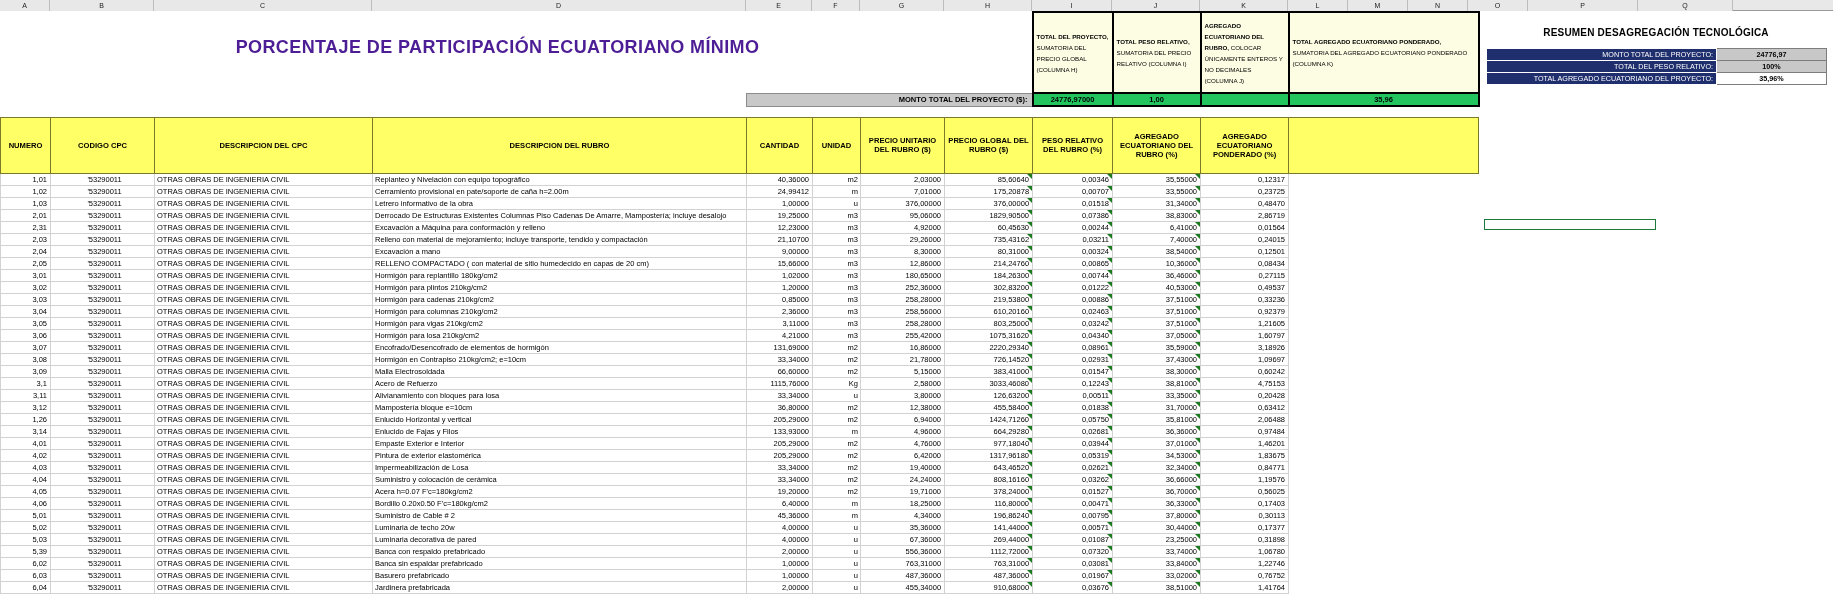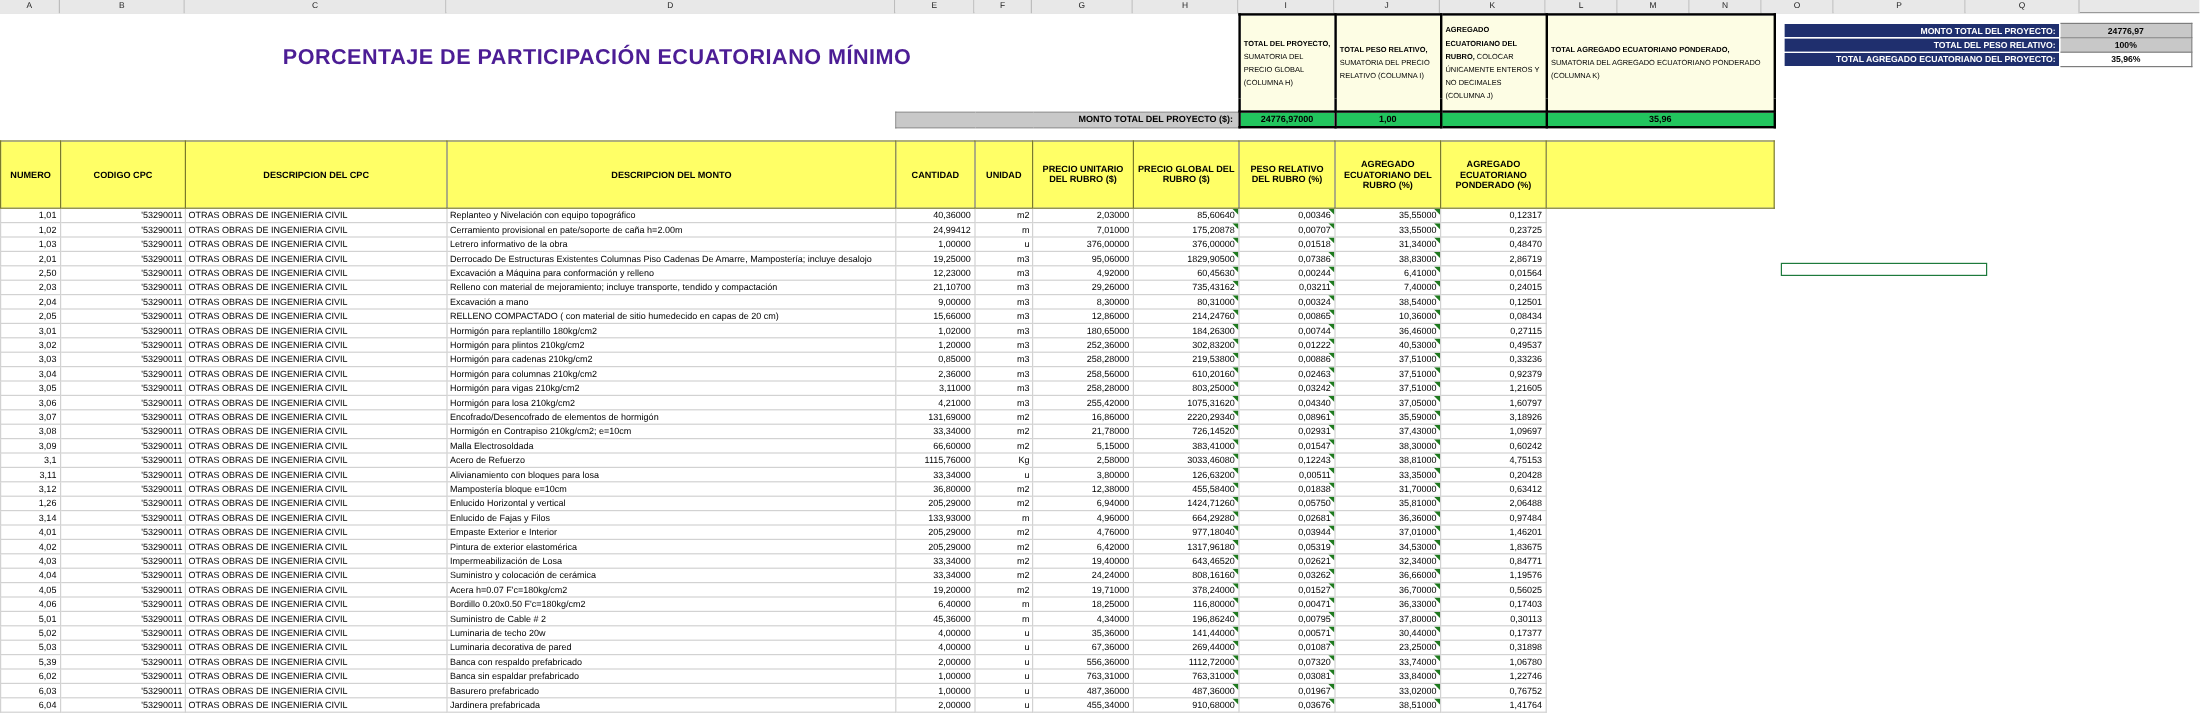--- a/index.html
+++ b/index.html
@@ -774,6 +774,7 @@
     </table>
 
     <div class="panel">
+      <div class="panel-title">RESUMEN DESAGREGACIÓN TECNOLÓGICA</div>
       <table class="sum">
         <colgroup>
             <col style="width:230px">

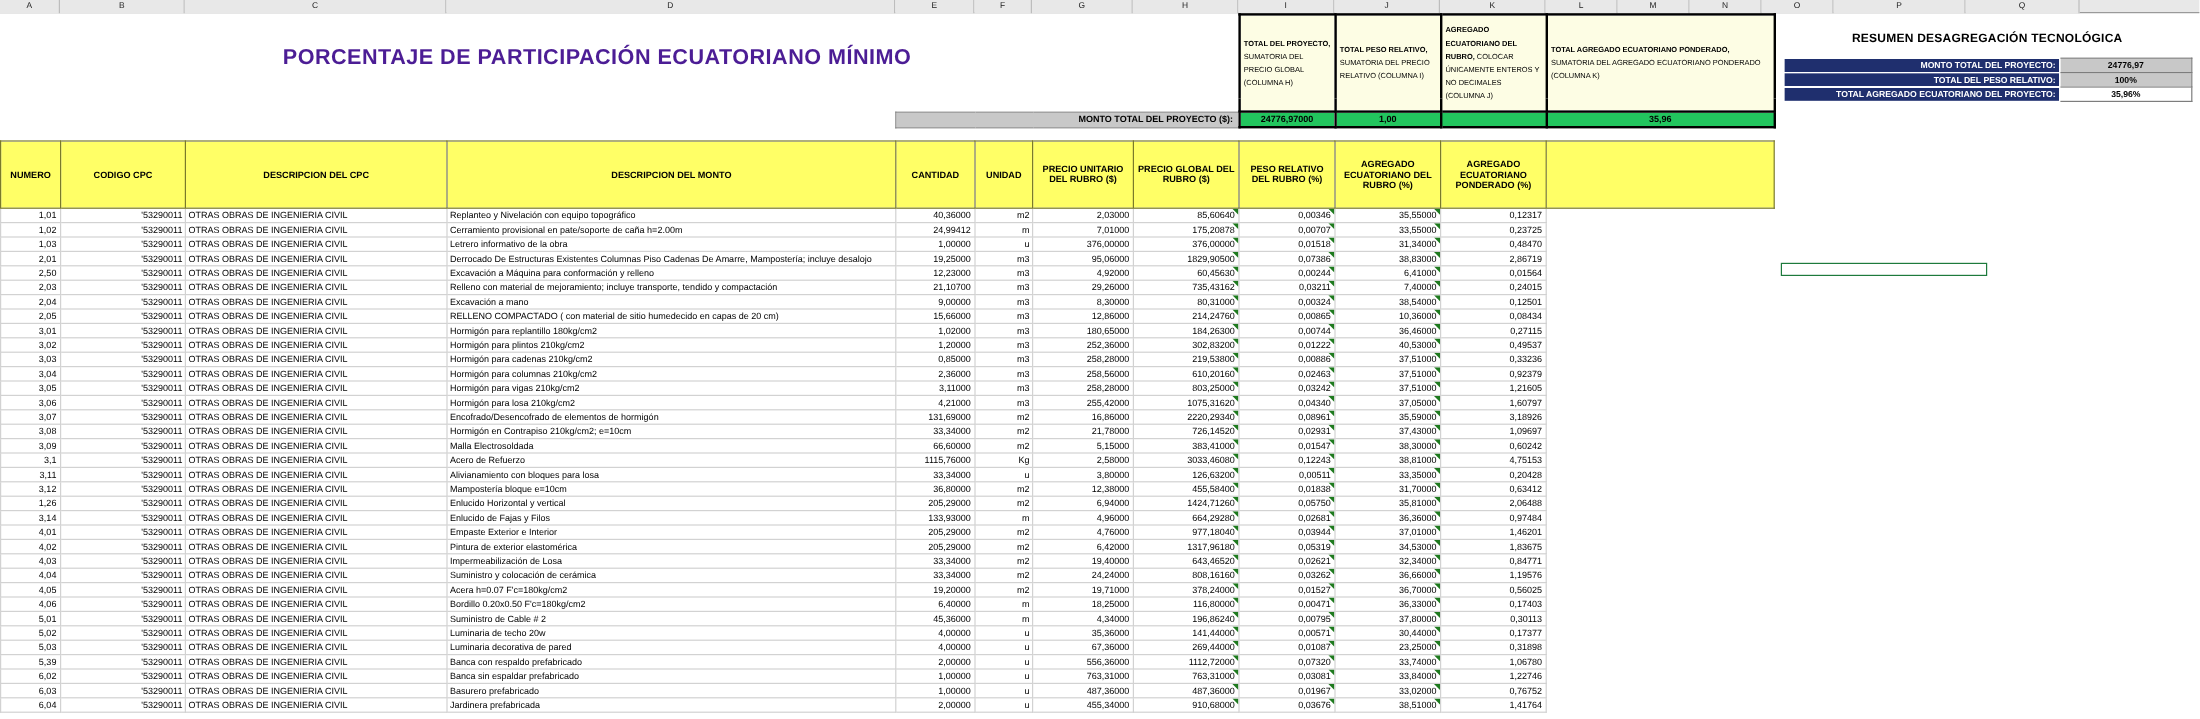--- a/index.html
+++ b/index.html
@@ -151,7 +151,7 @@
   .sum-lbl {
     background: #1f2f6e;
     color: #ffffff;
-    font-weight: bold;
+    font-weight: normal;
     text-align: right;
     border: 1px solid #ffffff;
   }

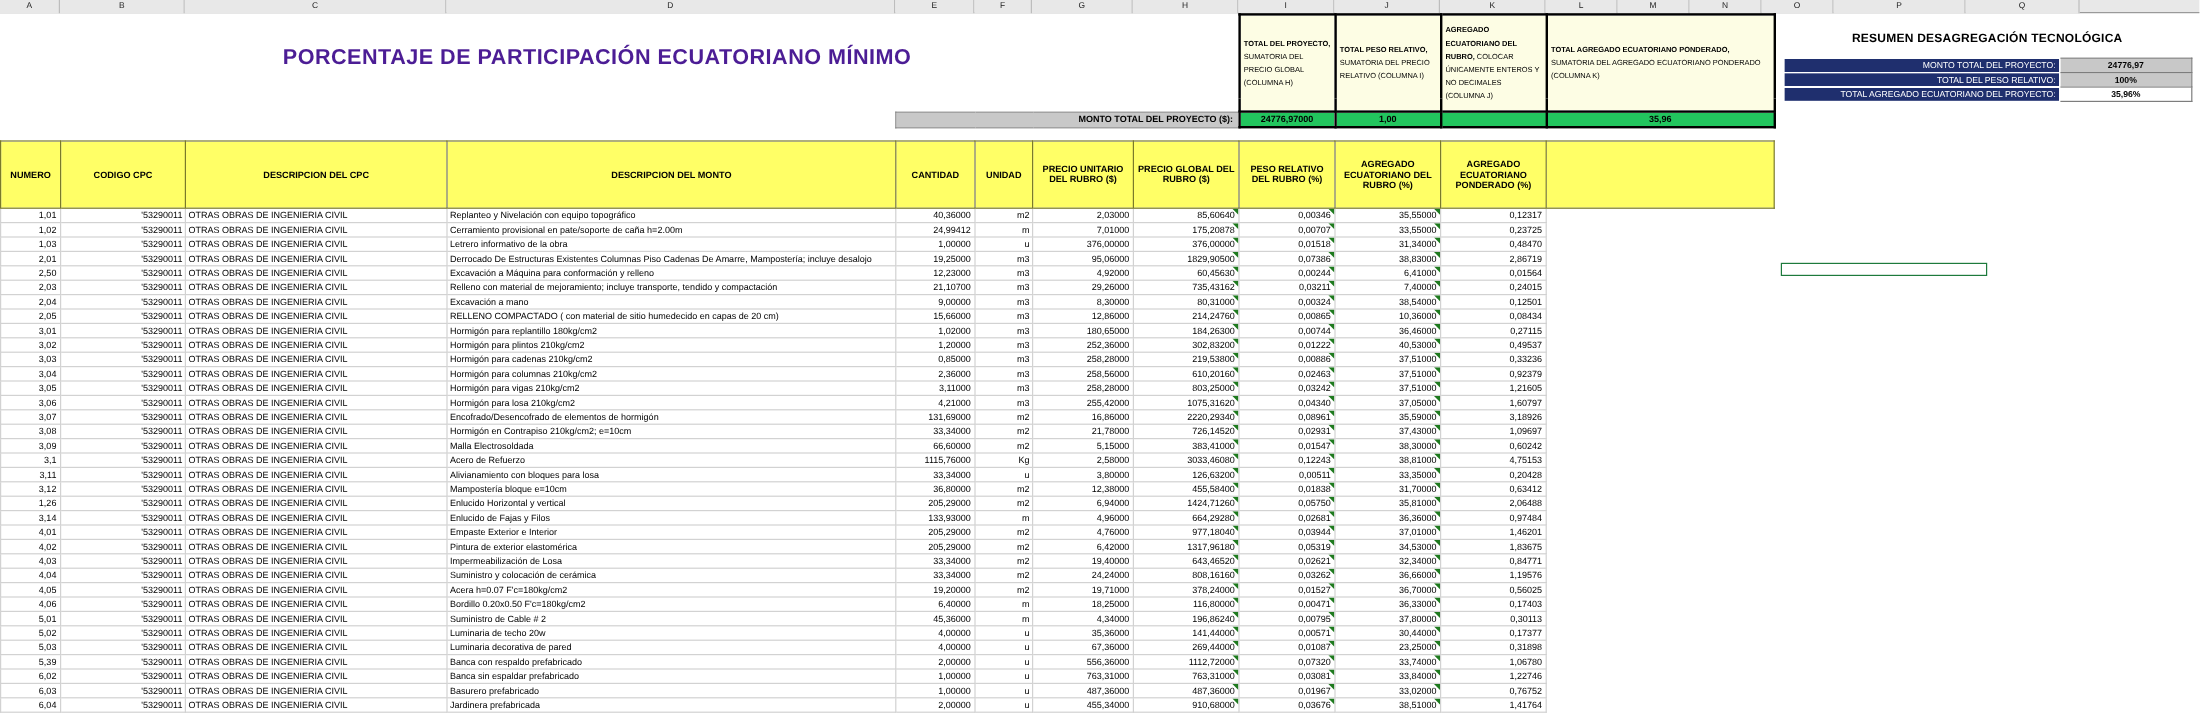--- a/index.html
+++ b/index.html
@@ -267,7 +267,7 @@
         <td>NUMERO</td>
         <td>CODIGO CPC</td>
         <td>DESCRIPCION DEL CPC</td>
-        <td>DESCRIPCION DEL MONTO</td>
+        <td>DESCRIPCION DEL RUBRO</td>
         <td>CANTIDAD</td>
         <td>UNIDAD</td>
         <td>PRECIO UNITARIO DEL RUBRO ($)</td>

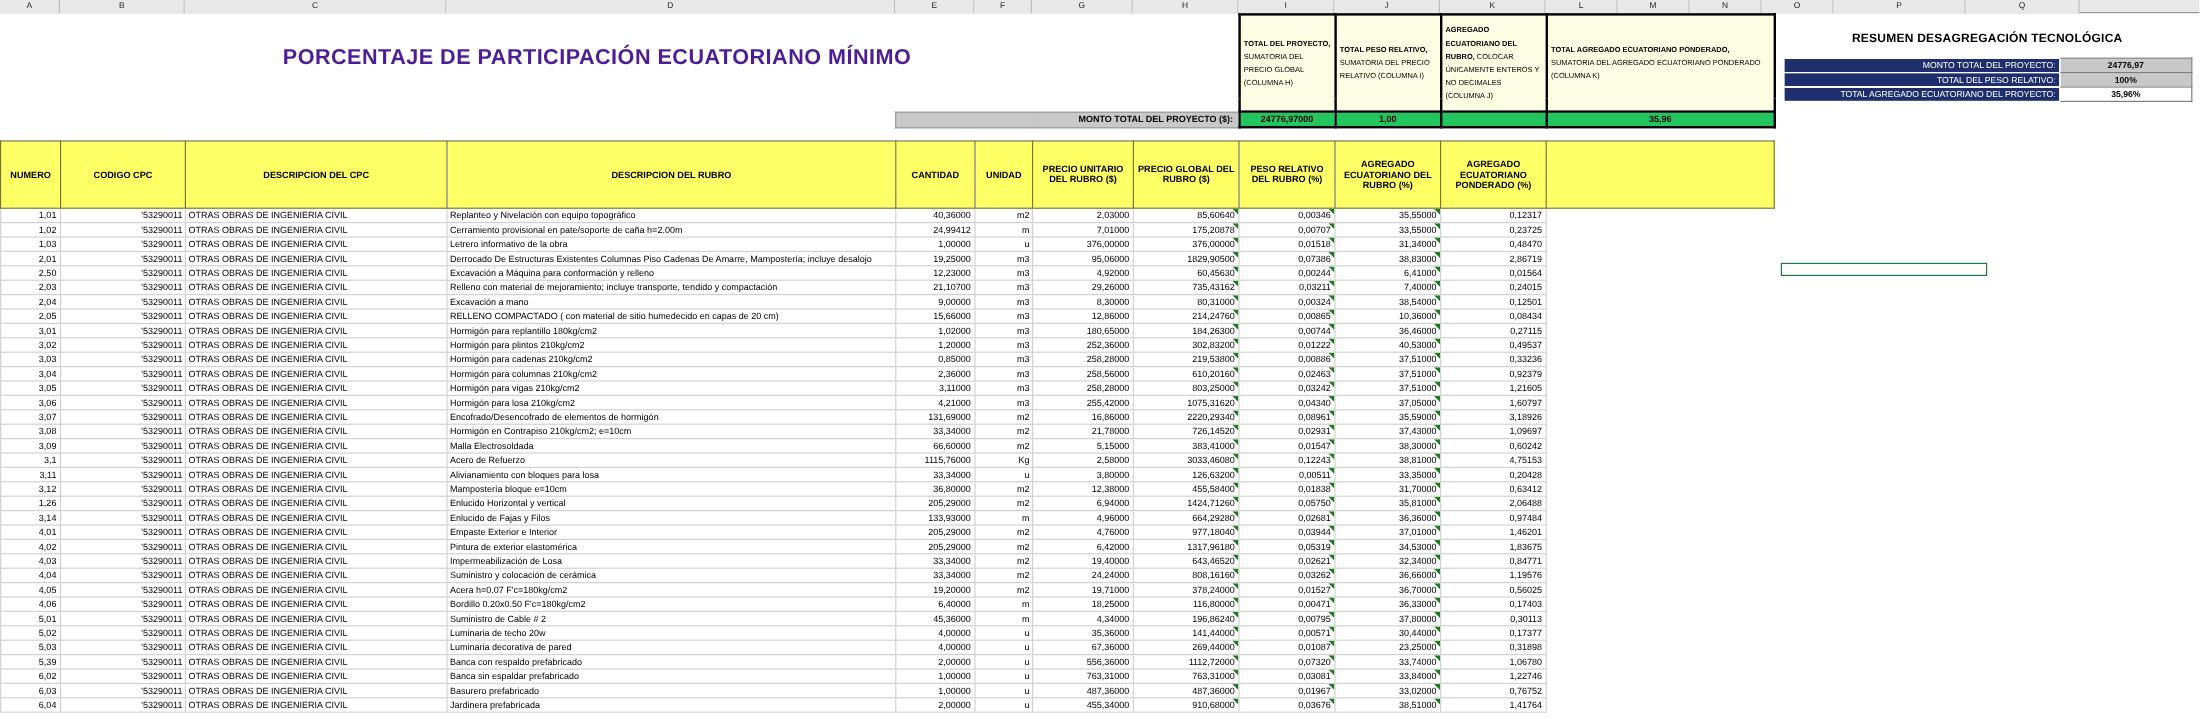--- a/index.html
+++ b/index.html
@@ -112,7 +112,7 @@
   .c-num   { text-align: right;  padding-right: 3px !important; }
   .c-left  { text-align: left; }
   .c-ctr   { text-align: right; }
-  .c-cpc   { text-align: right; padding-left: 6px !important; }
+  .c-cpc   { text-align: center; padding-left: 6px !important; }
   .flagged { position: relative; }
   .flagged::after {
     content: "";

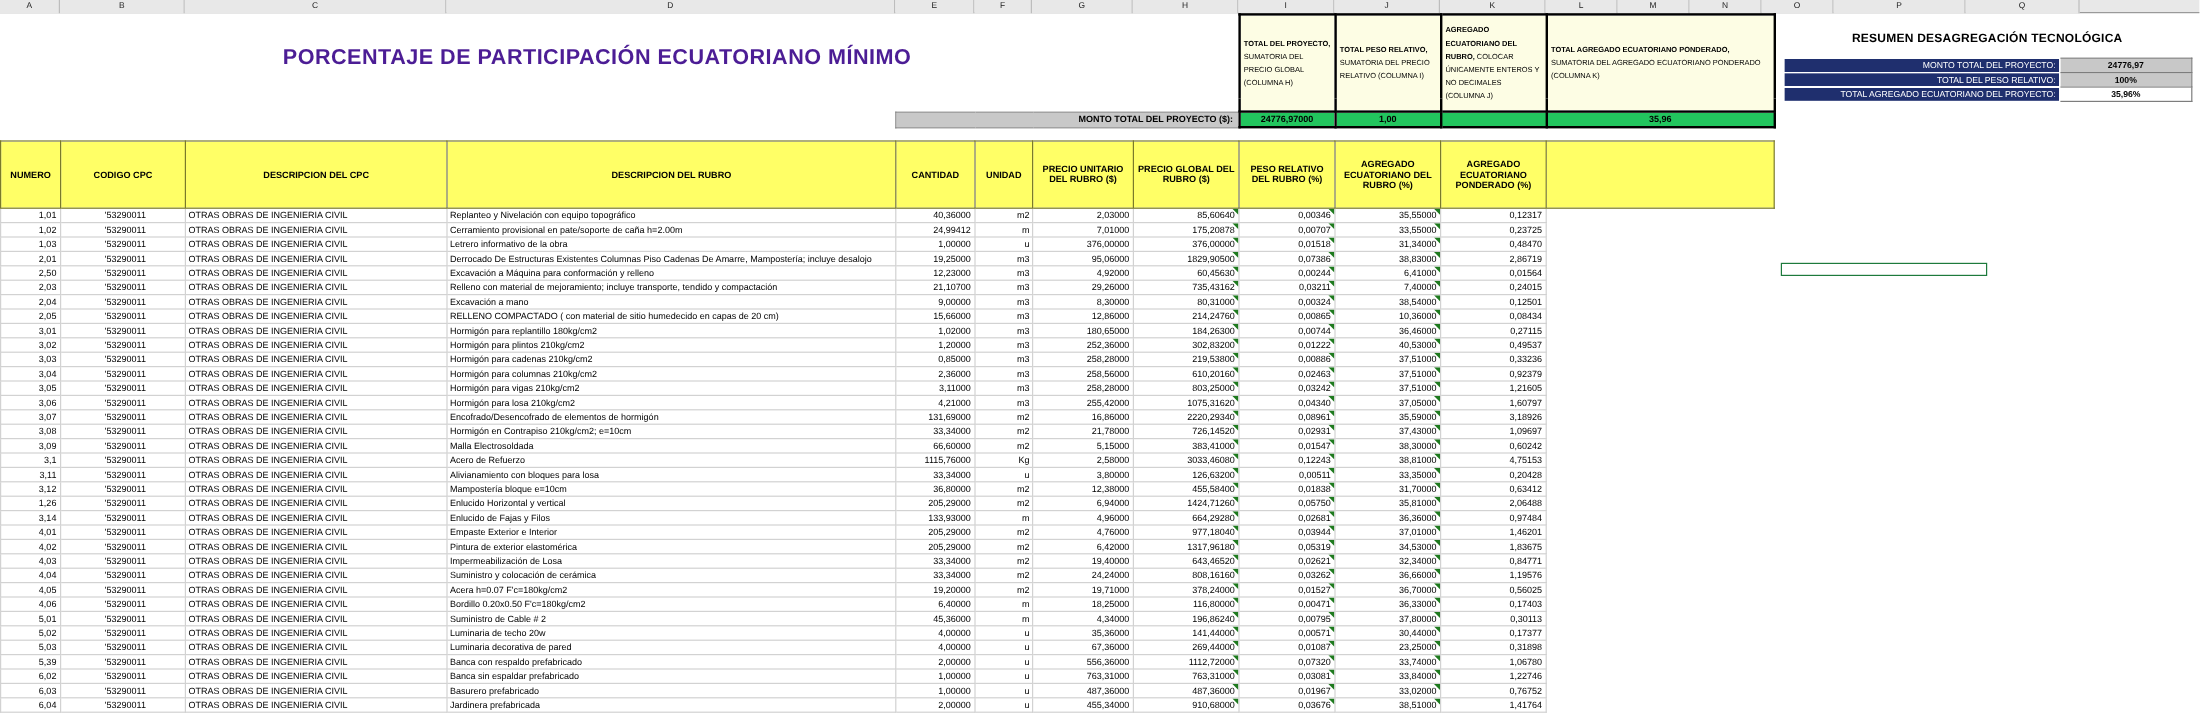--- a/index.html
+++ b/index.html
@@ -337,7 +337,7 @@
             <td class="blank-cell"></td>
           </tr>
           <tr class="data">
-            <td class="c-num">2,50</td>
+            <td class="c-num">2,31</td>
             <td class="c-cpc">'53290011</td>
             <td class="c-left">OTRAS OBRAS DE INGENIERIA CIVIL</td>
             <td class="c-left">Excavación a Máquina para conformación y relleno</td>

